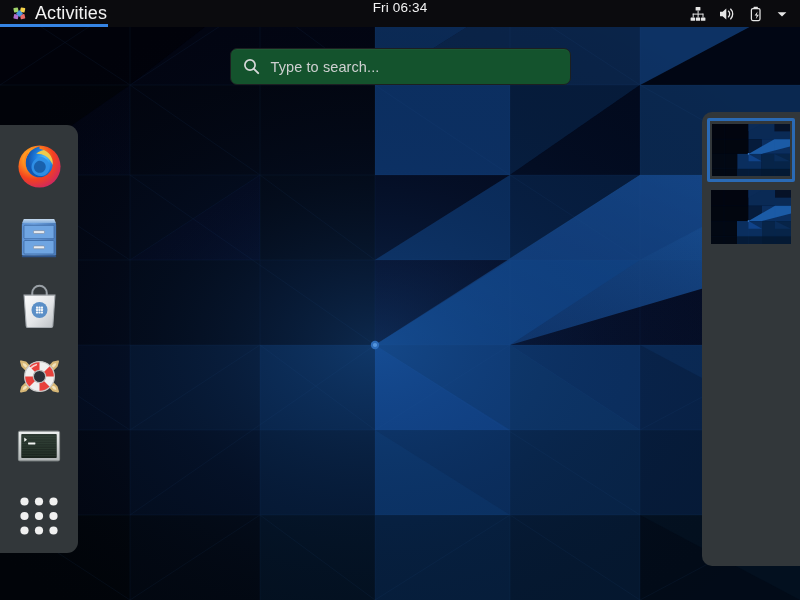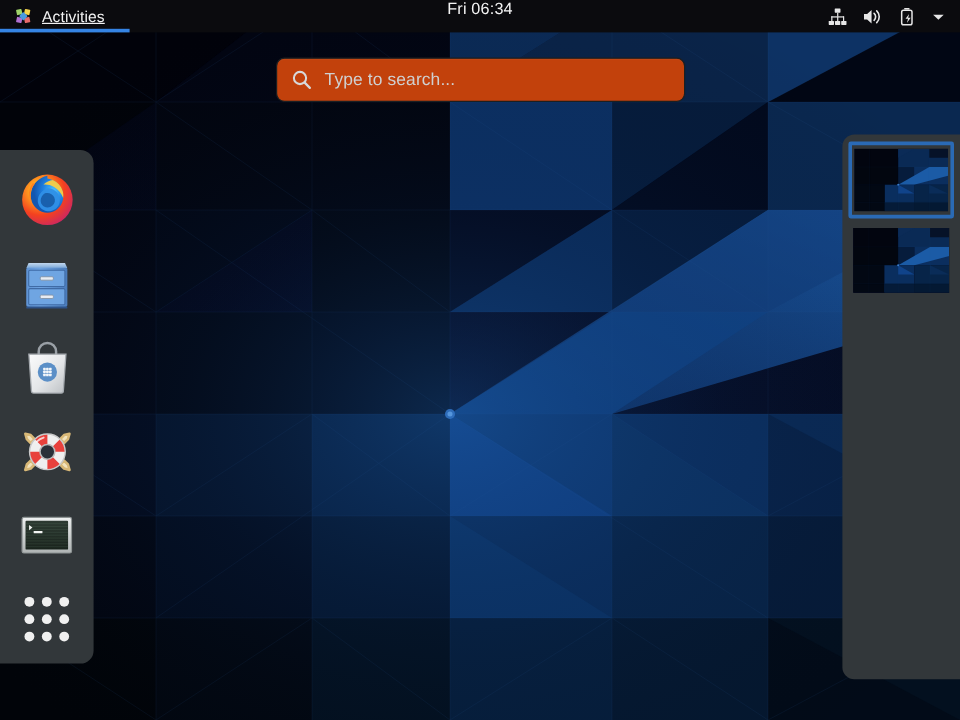--- a/index.html
+++ b/index.html
@@ -38,8 +38,8 @@
   }
   .gnome-logo { width:17px; height:17px; display:block; }
   #activities-label {
-    color:#f2f2f2; font-size:13px; letter-spacing:.1px;
-    line-height:27px; white-space:nowrap;text-decoration:underline;
+    color:#f2f2f2; font-size:18px; letter-spacing:.1px;
+    line-height:27px; white-space:nowrap;
   }
   #clock {
     position:absolute; left:0; top:0; width:800px; height:27px;

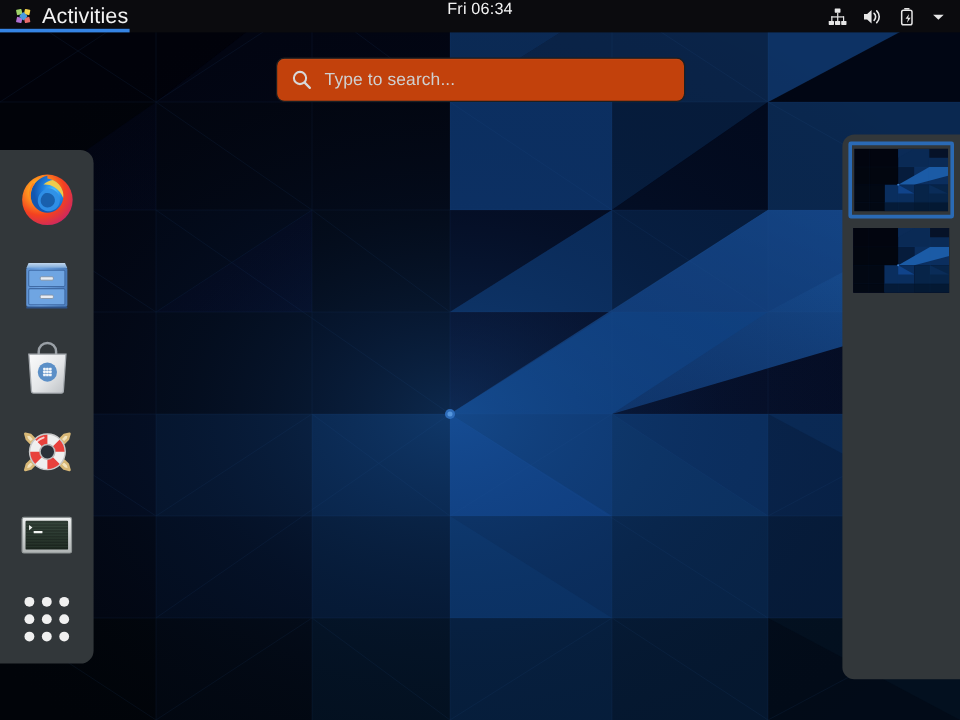--- a/index.html
+++ b/index.html
@@ -64,7 +64,7 @@
   }
   #search-entry {
     width:341px; height:37px;
-    background:#c2410c;
+    background:#14532d;
     border:1px solid #1c1f21;
     border-radius:7px;
     display:flex; align-items:center;

